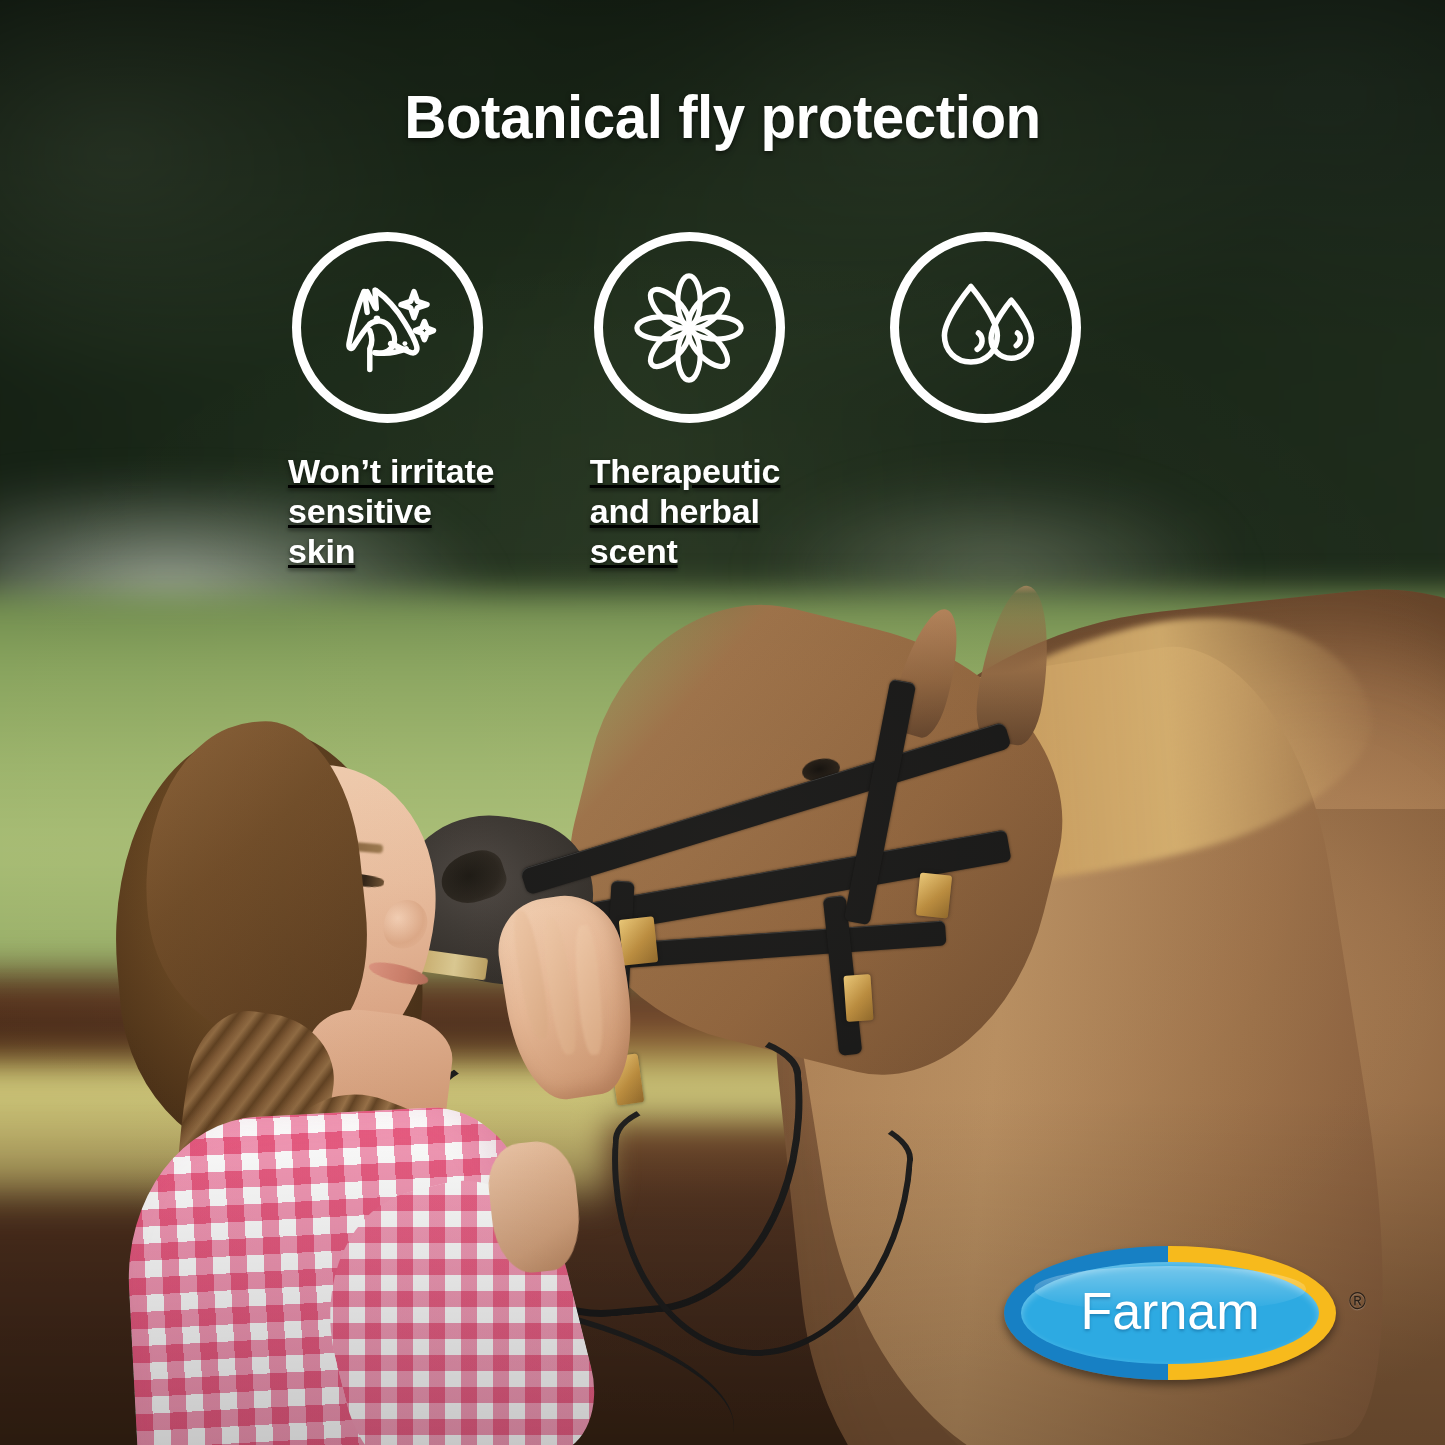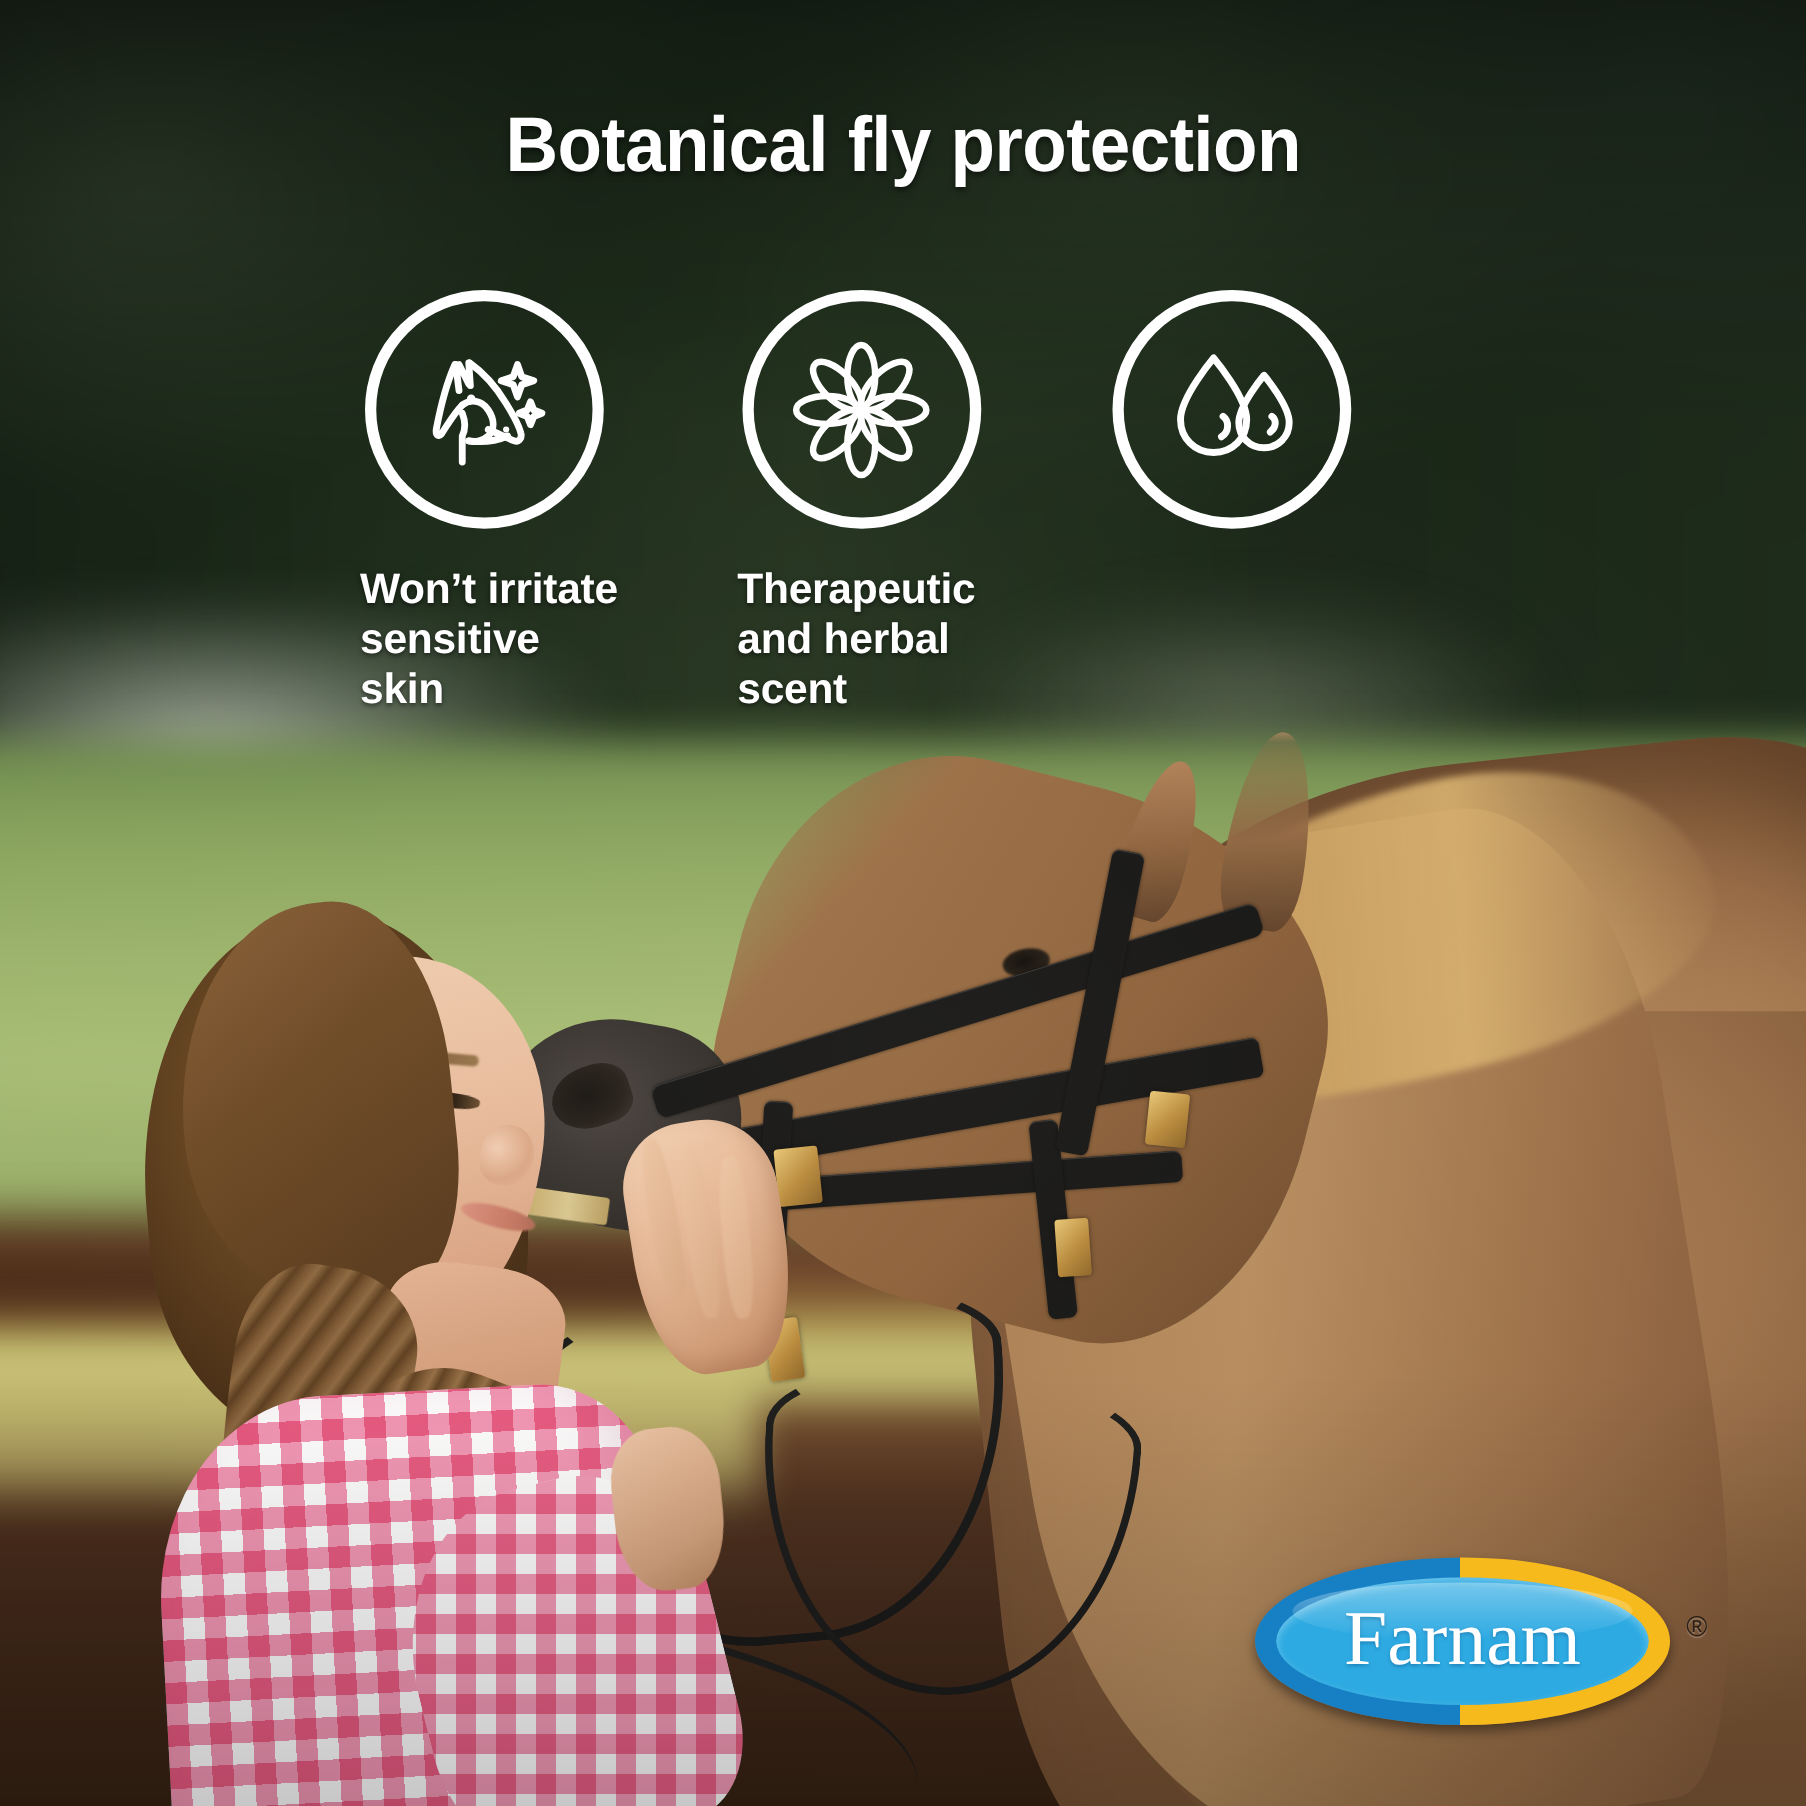--- a/index.html
+++ b/index.html
@@ -314,7 +314,7 @@
     position:absolute; left:282px; top:232px; width:900px;
     display:flex; gap:0;
   }
-  .feature{ width:336px; }
+  .feature{ width:336px;text-decoration:underline; }
   .feature:nth-child(2){ width:330px; }
   .icon-ring{
     width:191px; height:191px; border-radius:50%;

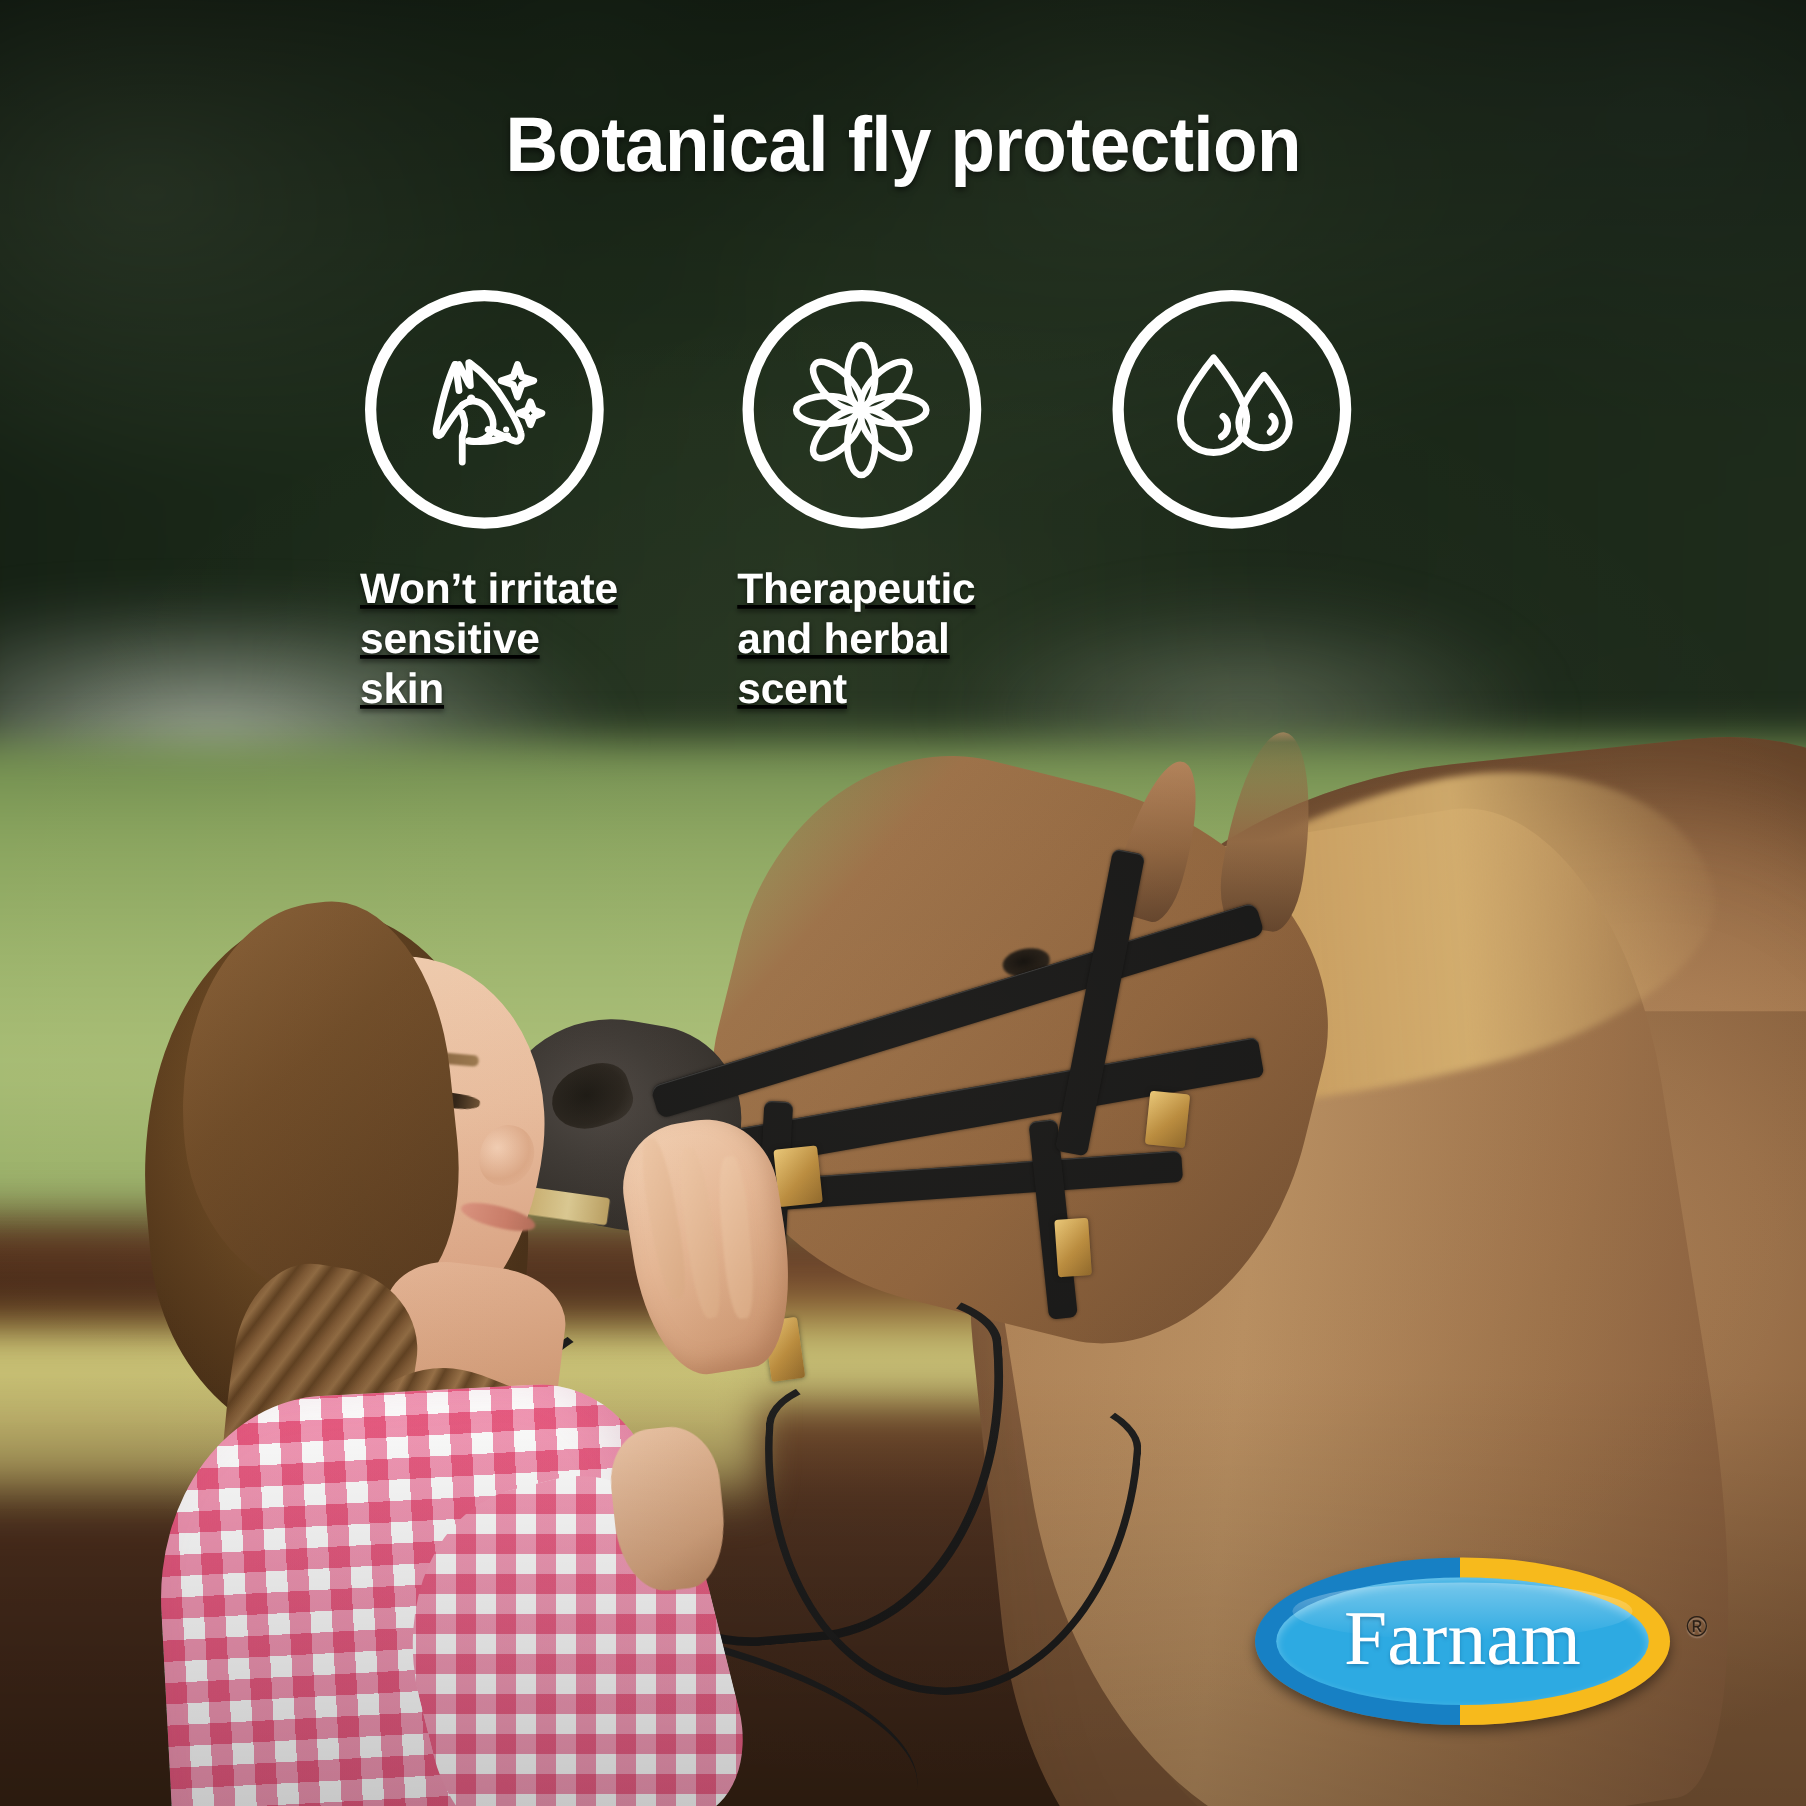--- a/index.html
+++ b/index.html
@@ -358,8 +358,8 @@
   .logo-word{
     position:absolute; inset:0;
     display:flex; align-items:center; justify-content:center;
-    font-family:Liberation Serif, serif;
-    font-size:62px; color:#ffffff; line-height:1;
+    font-family:Liberation Sans, sans-serif;
+    font-size:52px; color:#ffffff; line-height:1;
     padding-bottom:4px;
     text-shadow: 0 2px 3px rgba(0,60,110,.35);
   }

